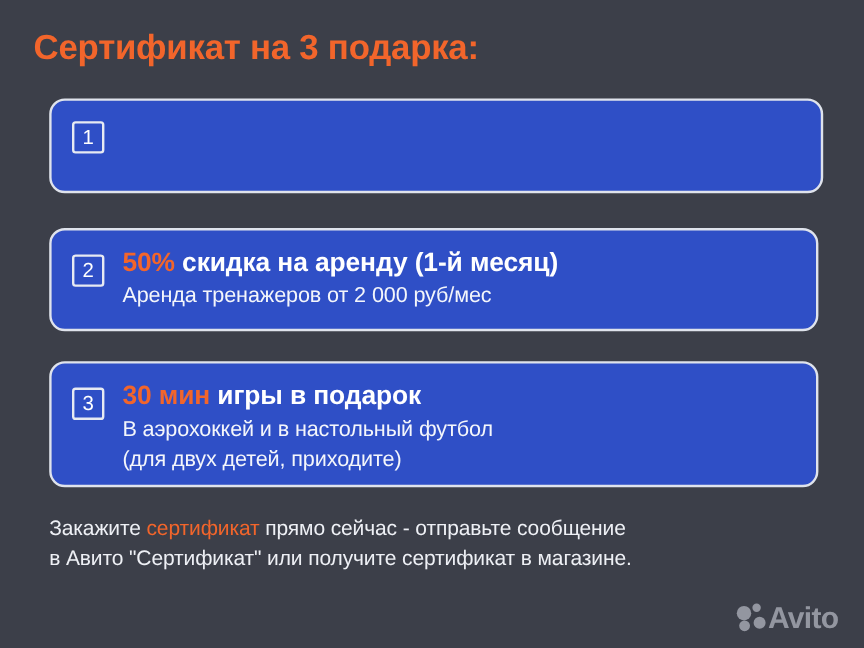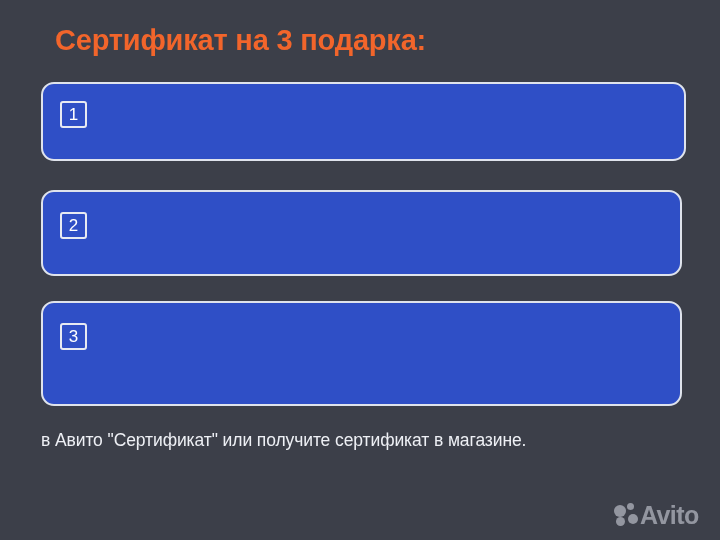--- a/index.html
+++ b/index.html
@@ -27,7 +27,7 @@
   
   .poster-title {
     position: absolute;
-    left: 55px;
+    left: 28px;
     top: 24px;
     font-size: 29px;
     font-weight: bold;

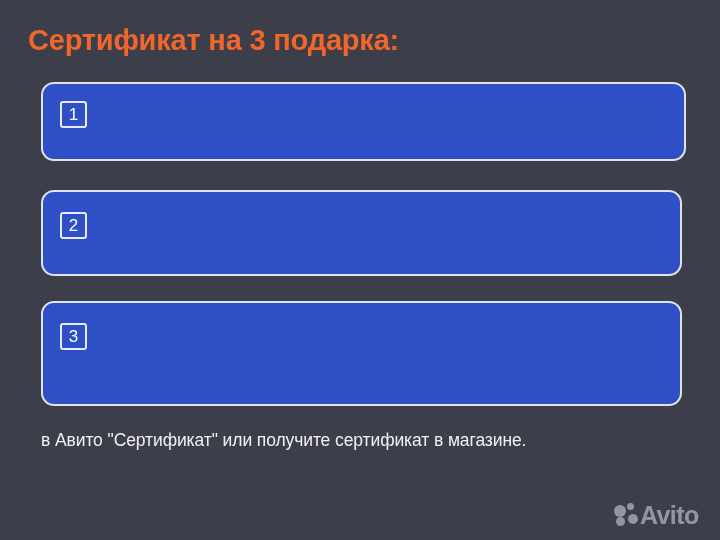--- a/index.html
+++ b/index.html
@@ -157,6 +157,10 @@
 
   <div class="card card-2">
     <div class="badge">2</div>
+    <div class="card-text">
+      <div class="card-head"><span></span><span class="hl">50%</span><span> скидка на аренду (1-й месяц)</span></div>
+      <div class="card-sub footer-line">Аренда тренажеров от 2 000 руб/мес</div>
+    </div>
   </div>
 
   <div class="card card-3">

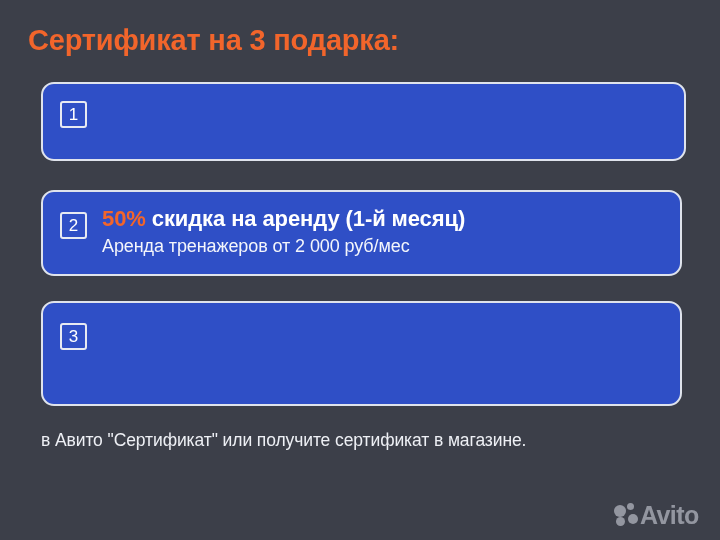--- a/index.html
+++ b/index.html
@@ -165,6 +165,11 @@
 
   <div class="card card-3">
     <div class="badge">3</div>
+    <div class="card-text">
+      <div class="card-head"><span></span><span class="hl">30 мин</span><span> игры в подарок</span></div>
+      <div class="card-sub footer-line">В аэрохоккей и в настольный футбол</div>
+      <div class="card-sub footer-line">(для двух детей, приходите)</div>
+    </div>
   </div>
 
   <div class="footer">

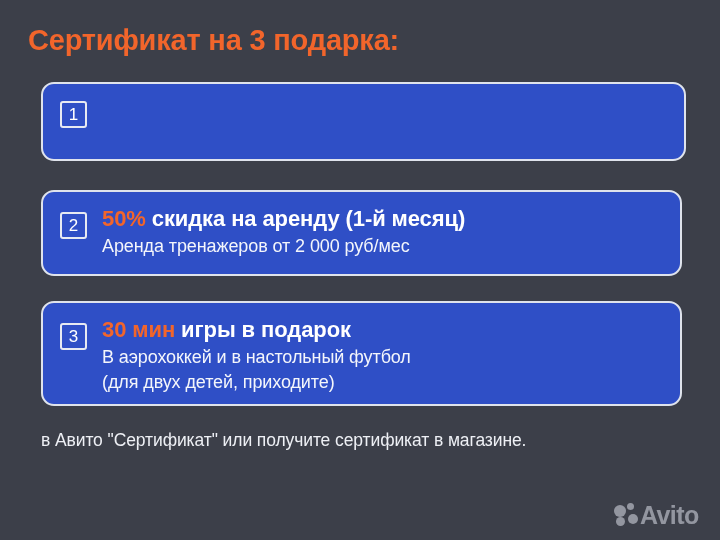--- a/index.html
+++ b/index.html
@@ -173,6 +173,7 @@
   </div>
 
   <div class="footer">
+    <div class="footer-line"><span>Закажите </span><span class="hl">сертификат</span><span> прямо сейчас - отправьте сообщение</span></div>
     <div class="footer-line">в Авито "Сертификат" или получите сертификат в магазине.</div>
   </div>
 

